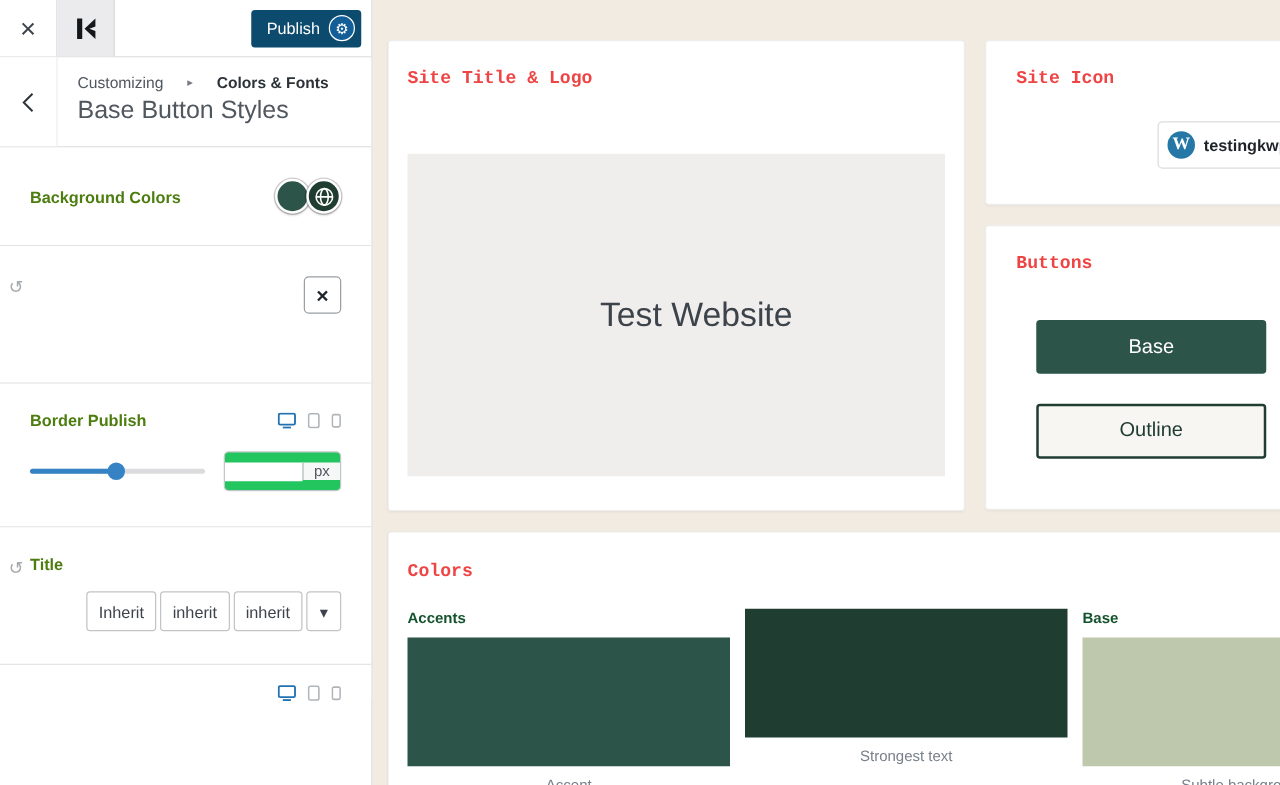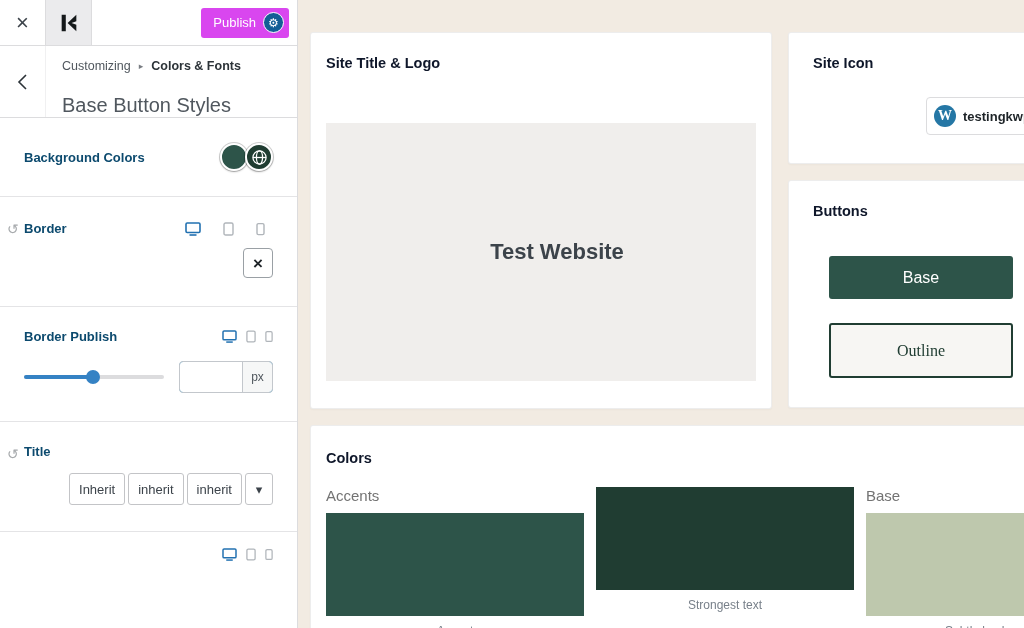--- a/index.html
+++ b/index.html
@@ -16,7 +16,7 @@
   .logo-btn { background:#ebebed; }
   .logo-svg { width:22px; height:22px; fill:#14181a; }
   .publish-wrap { margin-left:auto; display:flex; align-items:center; padding-right:8px; }
-  .publish-btn { display:flex; align-items:center; gap:7px; background:#d946ef; color:#fff; border:none; border-radius:3px; height:30px; padding:0 5px 0 12px; font-size:13px; font-family:inherit; cursor:pointer; }
+  .publish-btn { display:flex; align-items:center; gap:7px; background:#0c4a6e; color:#fff; border:none; border-radius:3px; height:30px; padding:0 5px 0 12px; font-size:13px; font-family:inherit; cursor:pointer; }
   .gear-badge { width:21px; height:21px; border-radius:50%; background:#135e96; border:1.5px solid #fff; color:#fff; font-size:12px; line-height:1; display:flex; align-items:center; justify-content:center; }
 
   .crumb { position:relative; height:72px; border-bottom:1px solid #dcdcde; padding:13px 10px 0 62px; background:#fff; }

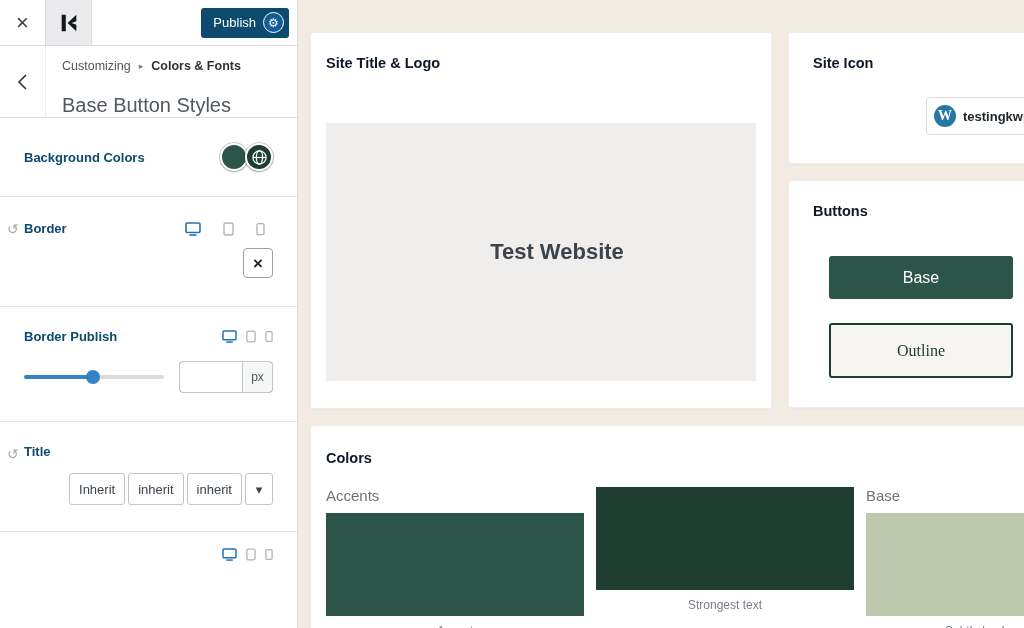--- a/index.html
+++ b/index.html
@@ -22,7 +22,7 @@
   .crumb { position:relative; height:72px; border-bottom:1px solid #dcdcde; padding:13px 10px 0 62px; background:#fff; }
   .back-btn { position:absolute; left:0; top:0; bottom:0; width:46px; background:#fff; border:none; border-right:1px solid #f0f0f1; cursor:pointer; display:flex; align-items:center; justify-content:center; }
   .back-btn svg { fill:none; stroke:#2c3338; stroke-width:1.6; }
-  .crumb-line { font-size:12.5px; color:#50575e; display:flex; align-items:center; gap:8px; }
+  .crumb-line { font-size:12.5px; color:#50575e; display:flex; align-items:center; gap:19px; }
   .crumb-b { font-weight:bold; color:#2c3338; }
   .crumb-sep { font-size:9px; color:#787c82; }
   .panel-title { margin-top:21px; font-size:20px; color:#50575e; }

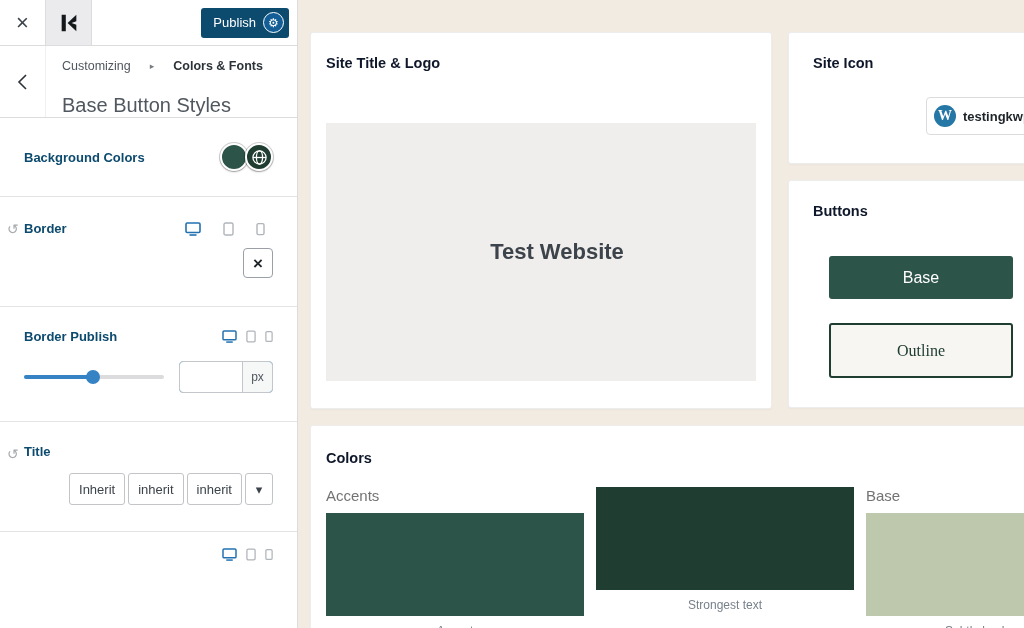--- a/index.html
+++ b/index.html
@@ -69,7 +69,7 @@
   
   .preview { position:absolute; left:298px; top:0; width:726px; height:628px; }
   .card { position:absolute; background:#fff; border:1px solid rgba(0,0,0,.07); border-radius:3px; box-shadow:0 1px 2px rgba(0,0,0,.03); }
-  .card-h { font-size:14.5px; font-weight:bold; color:#0f172a; }
+  .card-h { font-size:14.5px; font-weight:bold; color:#ef4444;font-family:Liberation Mono, monospace; }
 
   .card-site { left:12px; top:32px; width:462px; height:377px; padding:22px 15px 0; }
   .site-box { margin-top:52px; height:258px; background:#f0eeec; display:flex; align-items:center; justify-content:center; }

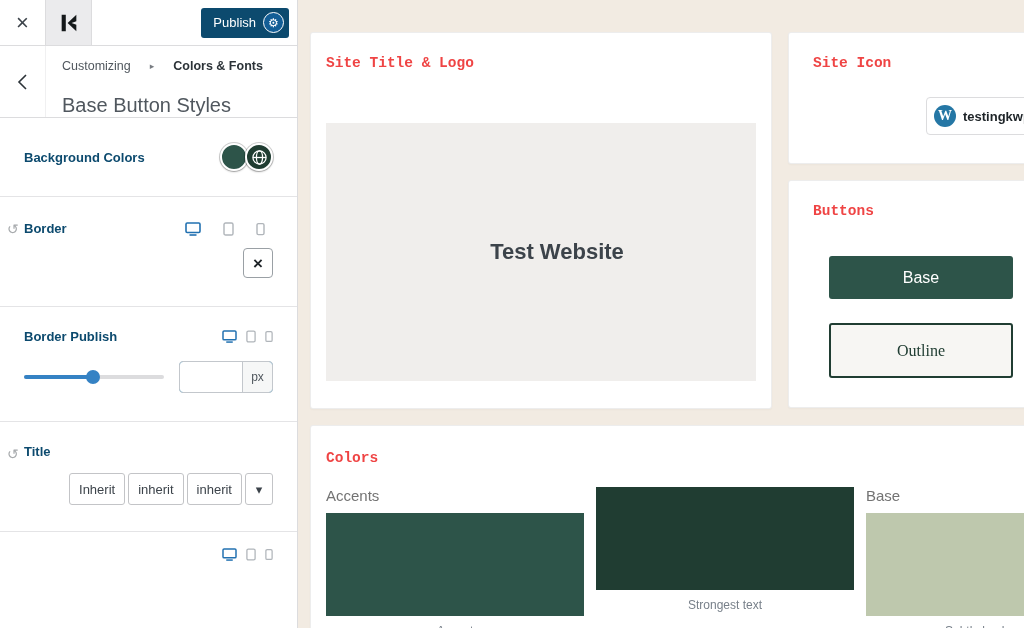--- a/index.html
+++ b/index.html
@@ -25,7 +25,7 @@
   .crumb-line { font-size:12.5px; color:#50575e; display:flex; align-items:center; gap:19px; }
   .crumb-b { font-weight:bold; color:#2c3338; }
   .crumb-sep { font-size:9px; color:#787c82; }
-  .panel-title { margin-top:21px; font-size:20px; color:#50575e; }
+  .panel-title { margin-top:4px; font-size:20px; color:#50575e; }
 
   .ctrl { position:relative; border-bottom:1px solid #e4e4e6; padding:0 24px; background:#fff; }
   .h79 { height:79px; }

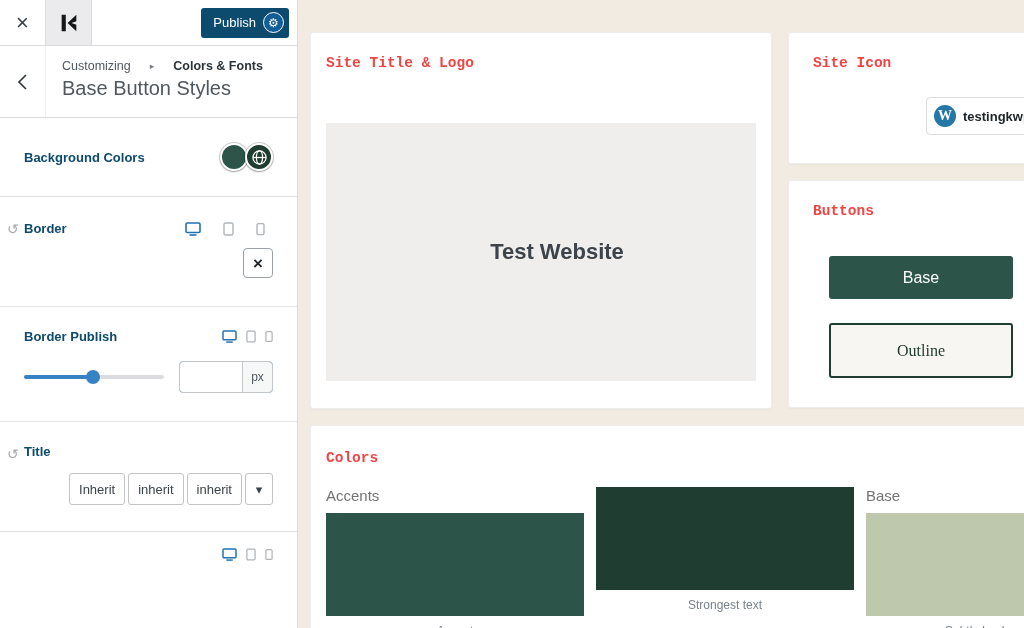--- a/index.html
+++ b/index.html
@@ -32,7 +32,7 @@
   .h68 { height:68px; }
   .row-flex { display:flex; align-items:center; justify-content:space-between; }
   section.row-flex { display:flex; }
-  .ctrl-label { font-weight:bold; font-size:13px; color:#0c4a6e; }
+  .ctrl-label { font-weight:bold; font-size:13px; color:#4d7c0f; }
 
   .swatches { display:flex; }
   .swatch { width:28px; height:28px; border-radius:50%; border:2px solid #fff; box-shadow:0 0 0 1px rgba(0,0,0,.18), 0 1px 2px rgba(0,0,0,.25); cursor:pointer; display:flex; align-items:center; justify-content:center; padding:0; background:#fff; }

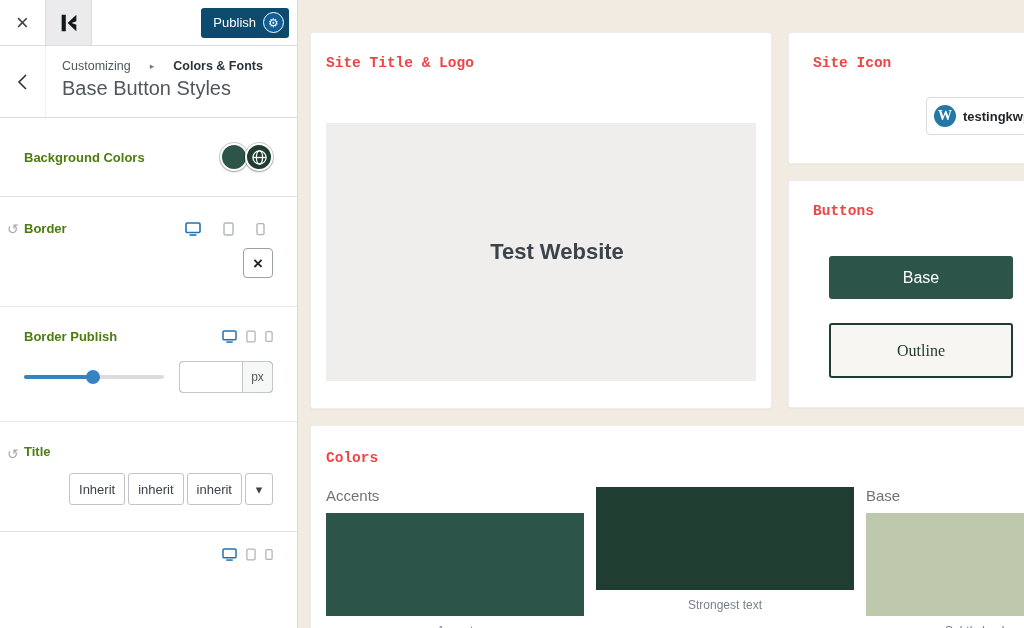--- a/index.html
+++ b/index.html
@@ -151,21 +151,6 @@
 
       <section class="ctrl ctrl-border">
         <span class="reset">↺</span>
-        <div class="row-flex">
-          <span class="ctrl-label">Border</span>
-          <div class="devices wide">
-            <svg width="16" height="14" viewBox="0 0 16 14">
-                <rect x="1" y="1" width="14" height="9.5" rx="1.2" fill="none" stroke="#2271b1" stroke-width="1.6"></rect>
-                <rect x="4.5" y="12.2" width="7" height="1.6" fill="#2271b1"></rect>
-              </svg>
-            <svg width="11" height="14" viewBox="0 0 11 14">
-                <rect x="1" y="1" width="9" height="12" rx="1.6" fill="none" stroke="#b0b5ba" stroke-width="1.4"></rect>
-              </svg>
-            <svg width="9" height="14" viewBox="0 0 9 14">
-                <rect x="1" y="1.6" width="7" height="11" rx="1.4" fill="none" stroke="#b0b5ba" stroke-width="1.4"></rect>
-              </svg>
-          </div>
-        </div>
         <div class="row-end">
           <button class="clear-btn">
             <span>×</span>

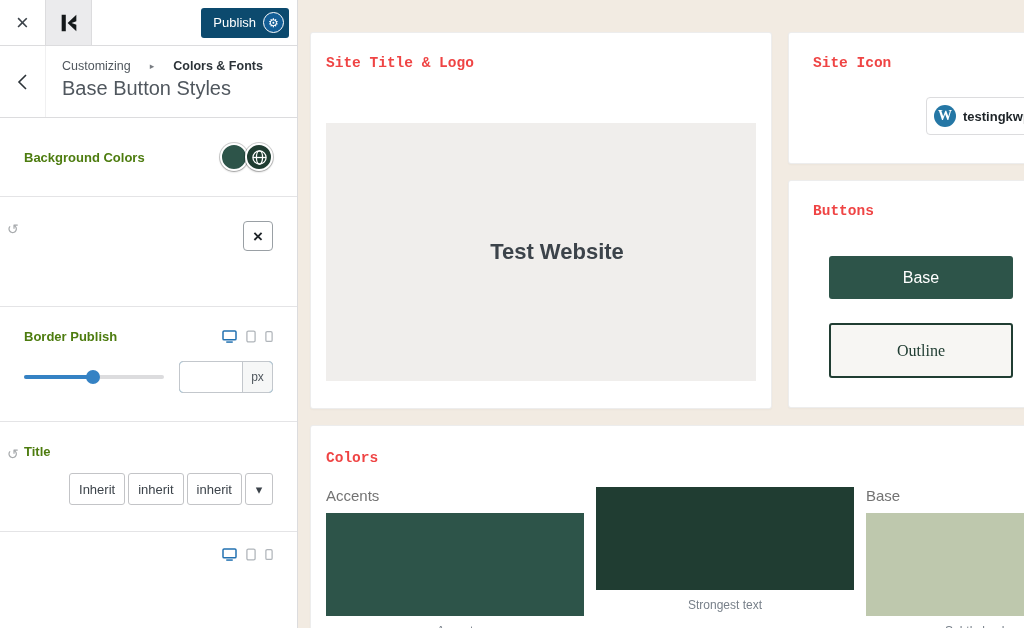--- a/index.html
+++ b/index.html
@@ -73,7 +73,7 @@
 
   .card-site { left:12px; top:32px; width:462px; height:377px; padding:22px 15px 0; }
   .site-box { margin-top:52px; height:258px; background:#f0eeec; display:flex; align-items:center; justify-content:center; }
-  .site-title { font-size:22px; font-weight:bold; color:#3c434a;margin-left:32px; }
+  .site-title { font-size:27px; font-weight:normal; color:#3c434a;margin-left:32px; }
 
   .card-icon { left:490px; top:32px; width:310px; height:132px; padding:22px 0 0 24px; }
   .icon-box { position:absolute; left:137px; top:64px; right:-2px; height:38px; background:#fff; border:1px solid #dcdcde; border-radius:4px; display:flex; align-items:center; gap:7px; padding-left:7px; overflow:hidden; }

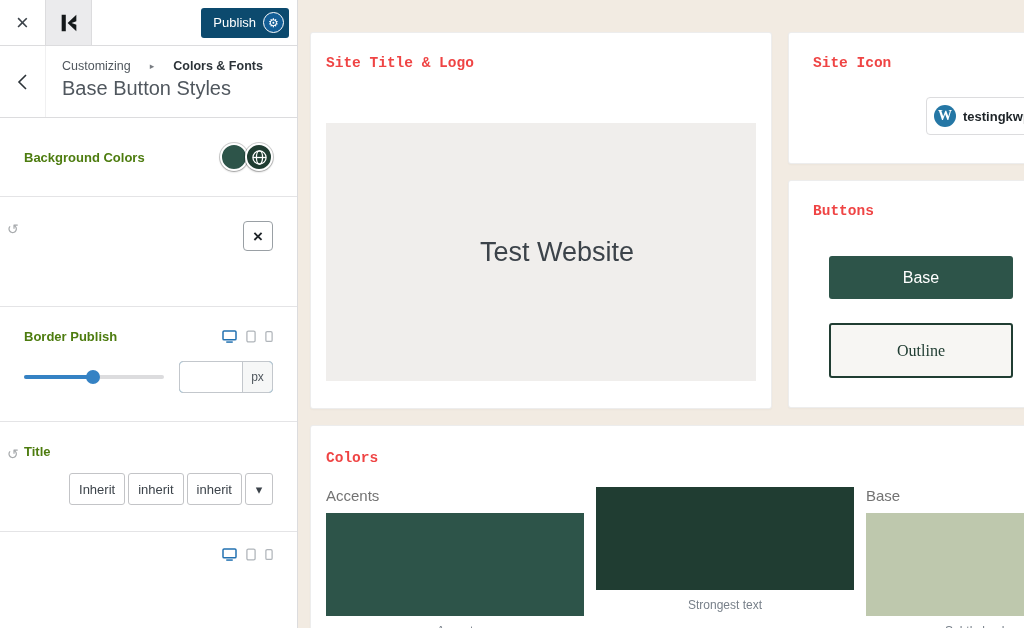--- a/index.html
+++ b/index.html
@@ -82,7 +82,7 @@
 
   .card-buttons { left:490px; top:180px; width:310px; height:228px; padding:22px 0 0 24px; }
   .btn-base { position:absolute; left:40px; top:75px; width:184px; height:43px; border:none; border-radius:3px; color:#fff; font-size:16px; font-family:inherit; cursor:pointer; }
-  .btn-outline { position:absolute; left:40px; top:142px; width:184px; height:55px; background:#f7f6f3; border:2px solid #203d32; border-radius:3px; font-size:16px; font-family:Liberation Serif, serif; cursor:pointer; }
+  .btn-outline { position:absolute; left:40px; top:142px; width:184px; height:44px; background:#f7f6f3; border:2px solid #203d32; border-radius:3px; font-size:16px; font-family:Liberation Sans, sans-serif; cursor:pointer; }
 
   .card-colors { left:12px; top:425px; width:762px; height:215px; padding:24px 0 0 15px; overflow:hidden; }
   .color-groups { display:flex; gap:12px; margin-top:21px; }

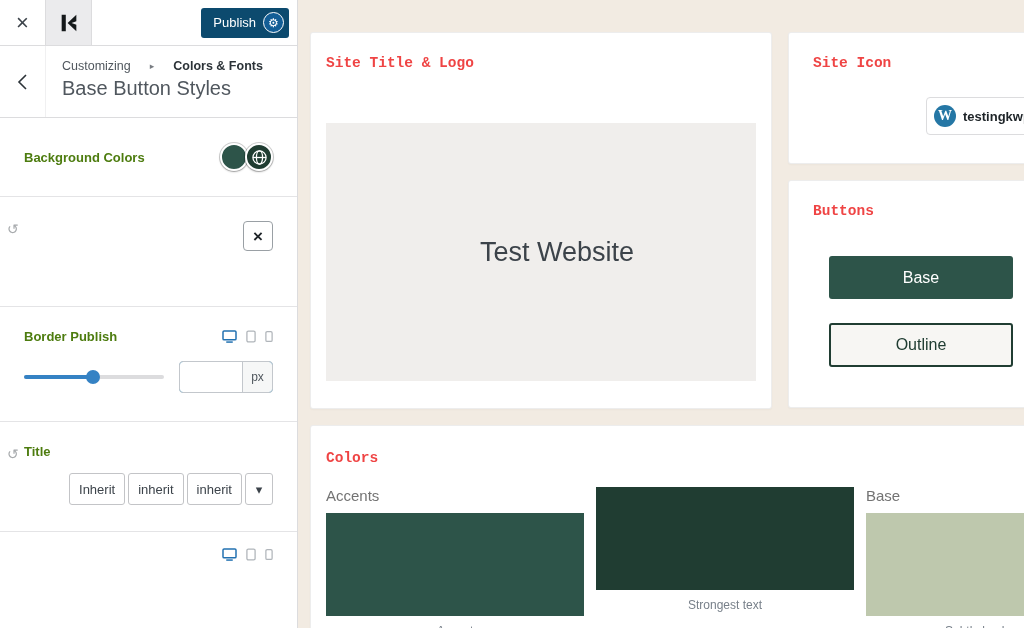--- a/index.html
+++ b/index.html
@@ -56,7 +56,7 @@
   .slider::before { content:""; position:absolute; left:0; right:0; top:5px; height:4px; border-radius:2px; background:#dcdcde; }
   .slider-fill { position:absolute; left:0; top:5px; height:4px; border-radius:2px; background:#3582c4; }
   .slider-thumb { position:absolute; top:0; width:14px; height:14px; margin-left:-7px; border-radius:50%; background:#3582c4; }
-  .input-group { margin-left:auto; display:flex; height:32px; border:1px solid #c3c7cc; border-radius:4px; overflow:hidden; background:#0369a1; }
+  .input-group { margin-left:auto; display:flex; height:32px; border:1px solid #c3c7cc; border-radius:4px; overflow:hidden; background:#22c55e;align-items:center; }
   .radius-input { width:62px; border:none; outline:none; padding:0 8px; font-size:13px; font-family:inherit; }
   .unit { width:30px; display:flex; align-items:center; justify-content:center; background:#f6f7f7; border-left:1px solid #c3c7cc; font-size:12px; color:#50575e; }
 

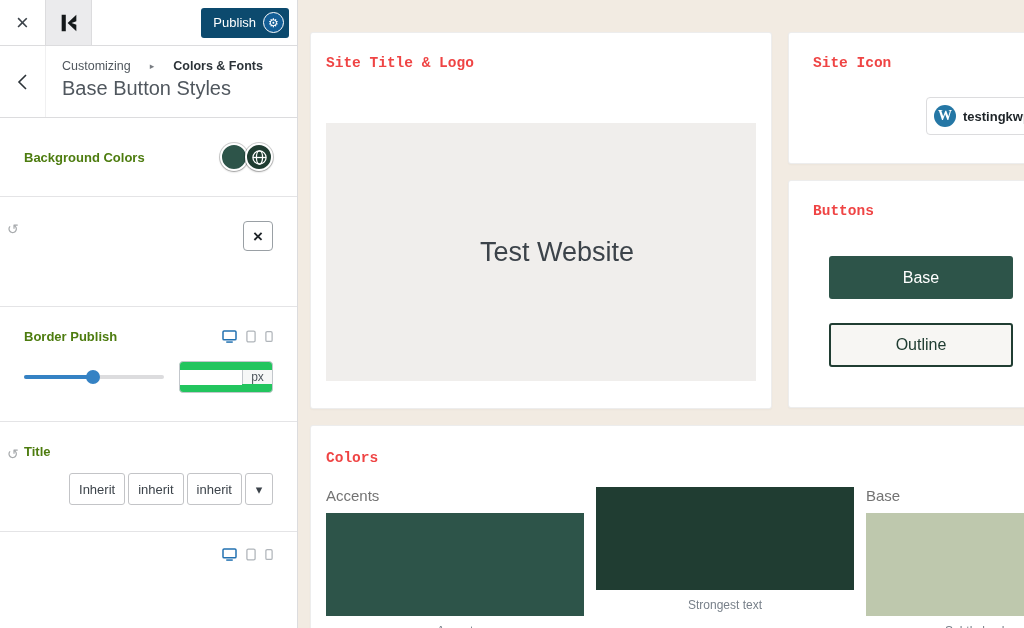--- a/index.html
+++ b/index.html
@@ -87,7 +87,7 @@
   .card-colors { left:12px; top:425px; width:762px; height:215px; padding:24px 0 0 15px; overflow:hidden; }
   .color-groups { display:flex; gap:12px; margin-top:21px; }
   .color-group { width:258px; flex:none; }
-  .cg-label { font-size:15px; color:#737373; margin-bottom:9px; }
+  .cg-label { font-size:12px; color:#14532d; margin-bottom:9px;font-weight:bold; }
   .cg-swatch { height:103px; }
   .cg-caption { margin-top:8px; text-align:center; font-size:12px; color:#78808a; }
 </style>

